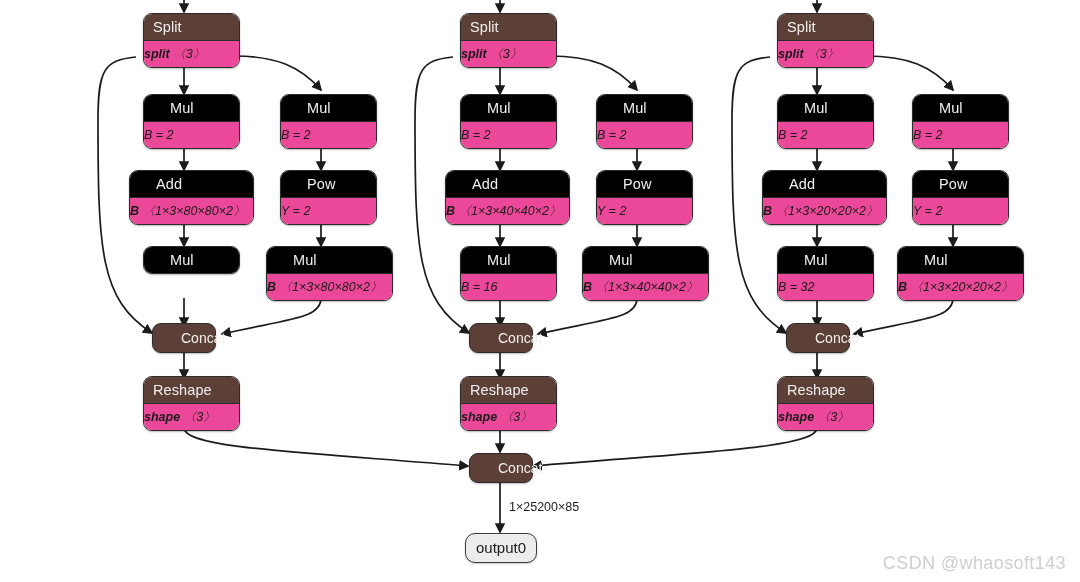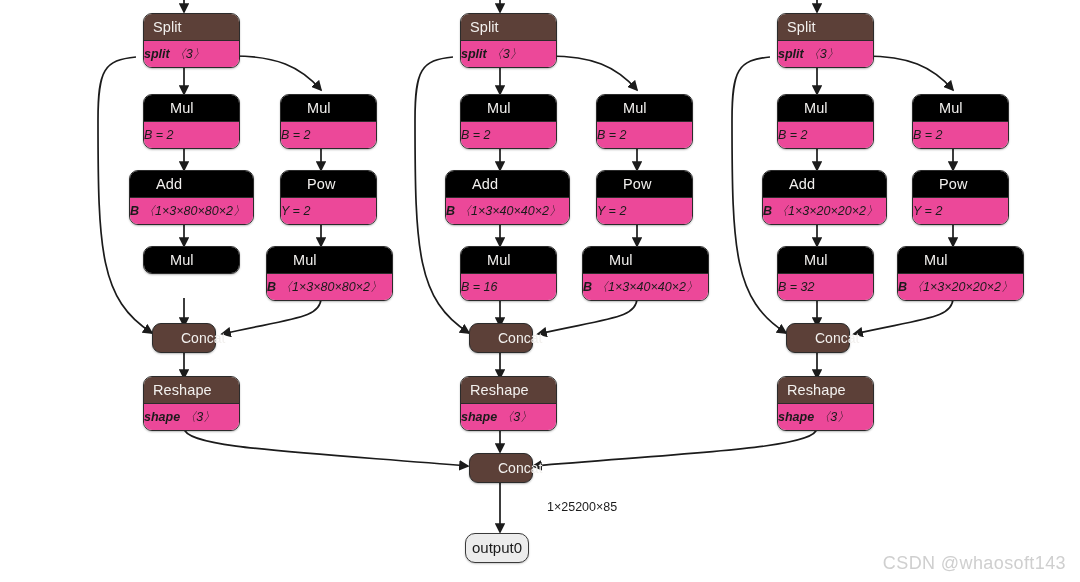--- a/index.html
+++ b/index.html
@@ -286,7 +286,7 @@
 
   <div class="pill" style="left:469px;top:453px;width:64px;">Concat</div>
 
-  <div class="edge-label" style="left:509px;top:500px;margin-left:38px;">1×25200×85</div>
+  <div class="edge-label" style="left:509px;top:500px;">1×25200×85</div>
 
   <div class="terminal" style="left:465px;top:533px;width:64px;">output0</div>
 

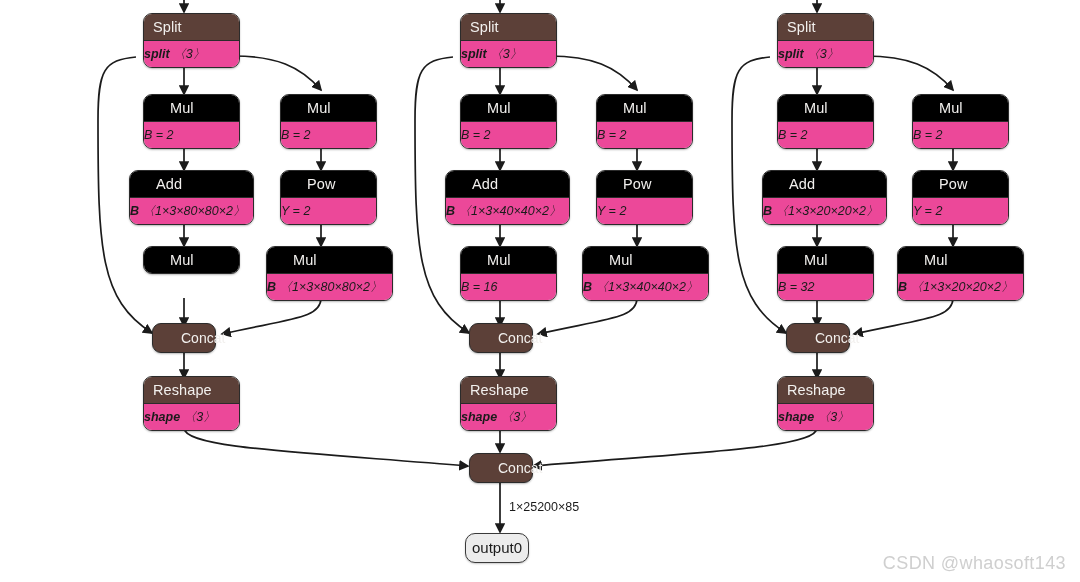--- a/index.html
+++ b/index.html
@@ -288,7 +288,7 @@
 
   <div class="edge-label" style="left:509px;top:500px;">1×25200×85</div>
 
-  <div class="terminal" style="left:465px;top:533px;width:64px;">output0</div>
+  <div class="terminal" style="left:465px;top:533px;width:72px;">output0</div>
 
   <div class="watermark">CSDN @whaosoft143</div>
 </div>

